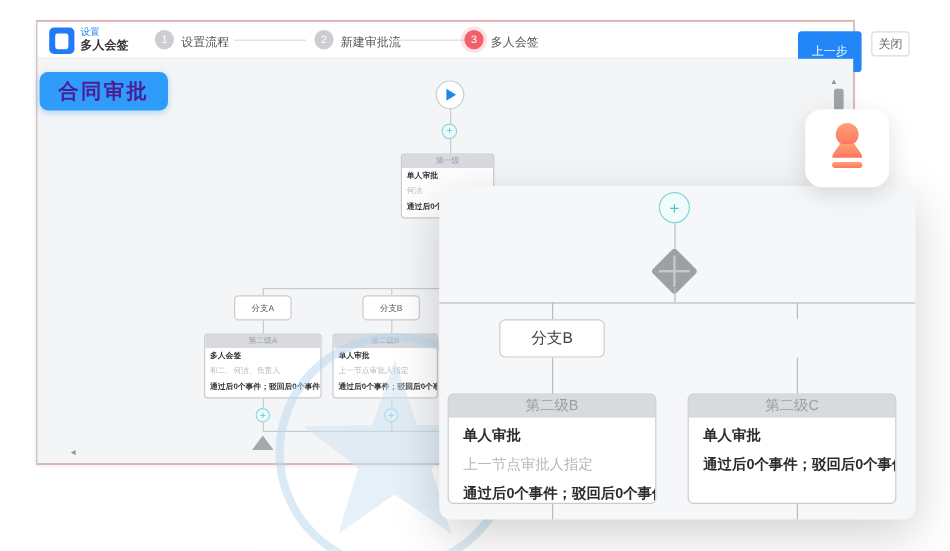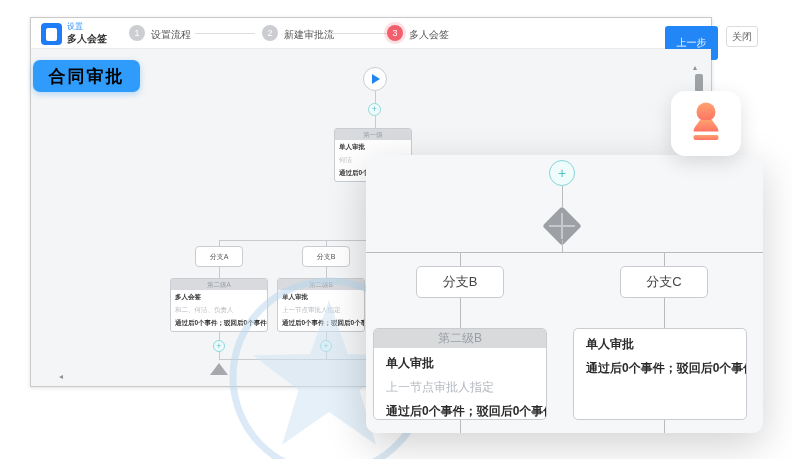--- a/index.html
+++ b/index.html
@@ -62,7 +62,7 @@
 
   
   .flow-tag { position:absolute; left:33px; top:60px; width:107px; height:32px; background:#2f9bfa; border-radius:7px;
-              z-index:6; color:#000000; font-size:17px; font-weight:bold; letter-spacing:2px;
+              z-index:6; color:#4c1d95; font-size:17px; font-weight:bold; letter-spacing:2px;
               display:flex; align-items:center; justify-content:center; box-shadow:0 2px 6px rgba(47,155,250,.35); }
 
   

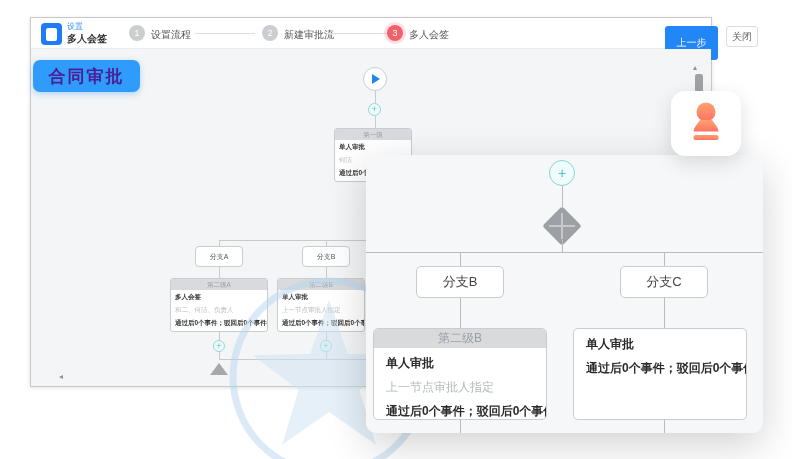--- a/index.html
+++ b/index.html
@@ -209,9 +209,6 @@
   </div>
   <div class="line" style="left:94px; top:265px; width:1px; height:13px"></div>
 
-  <div class="branch-box" style="left:254px">
-      <span>分支C</span>
-    </div>
   <div class="line" style="left:298px; top:143px; width:1px; height:30px"></div>
   <div class="big-card" style="left:207px">
     <div class="row b">单人审批</div>

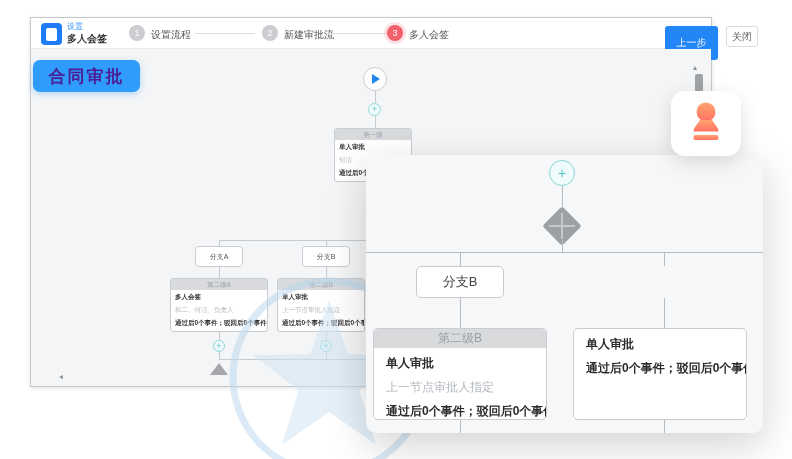--- a/index.html
+++ b/index.html
@@ -211,6 +211,7 @@
 
   <div class="line" style="left:298px; top:143px; width:1px; height:30px"></div>
   <div class="big-card" style="left:207px">
+    <div class="hd">第二级C</div>
     <div class="row b">单人审批</div>
     <div class="row b">通过后0个事件；驳回后0个事件</div>
   </div>

